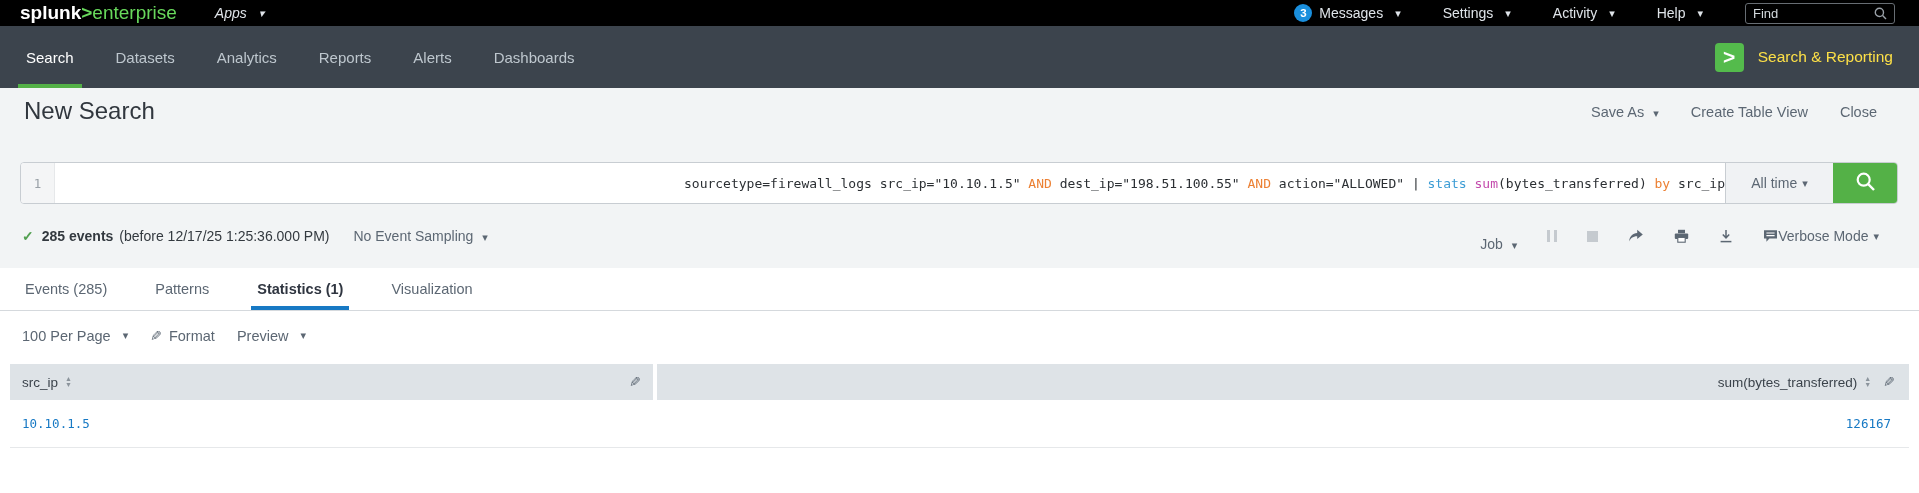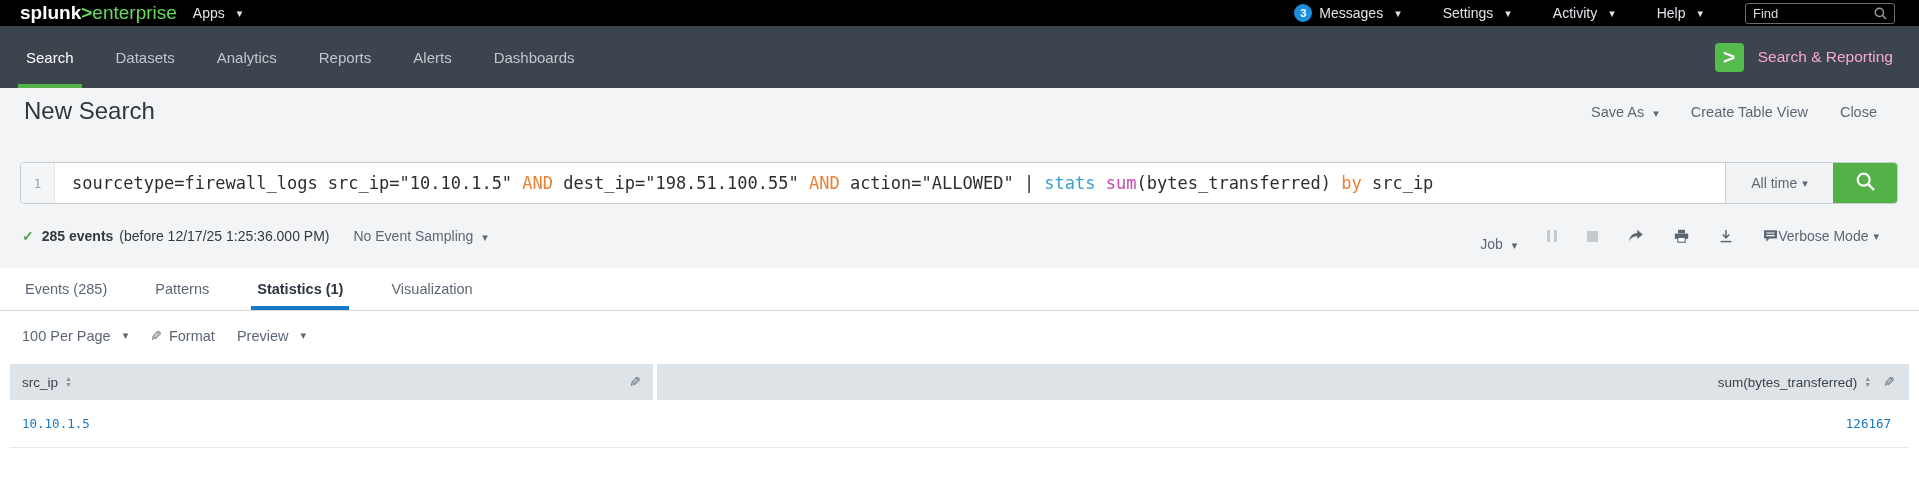--- a/index.html
+++ b/index.html
@@ -13,7 +13,7 @@
   .logo .brand { color:#ffffff; font-weight:bold; }
   .logo .gt { color:#68d95c; font-weight:bold; }
   .logo .product { color:#68d95c; font-weight:300; }
-  .apps { margin-left:16px; cursor:pointer; }
+  .apps { margin-left:38px; cursor:pointer;font-style:italic; }
   .topbar-right { margin-left:auto; display:flex; align-items:center; gap:42px; }
   .tb-item { display:flex; align-items:center; gap:7px; cursor:pointer; white-space:nowrap; }
   .badge { width:18px; height:18px; border-radius:50%; background:#1a8fdd; color:#fff;

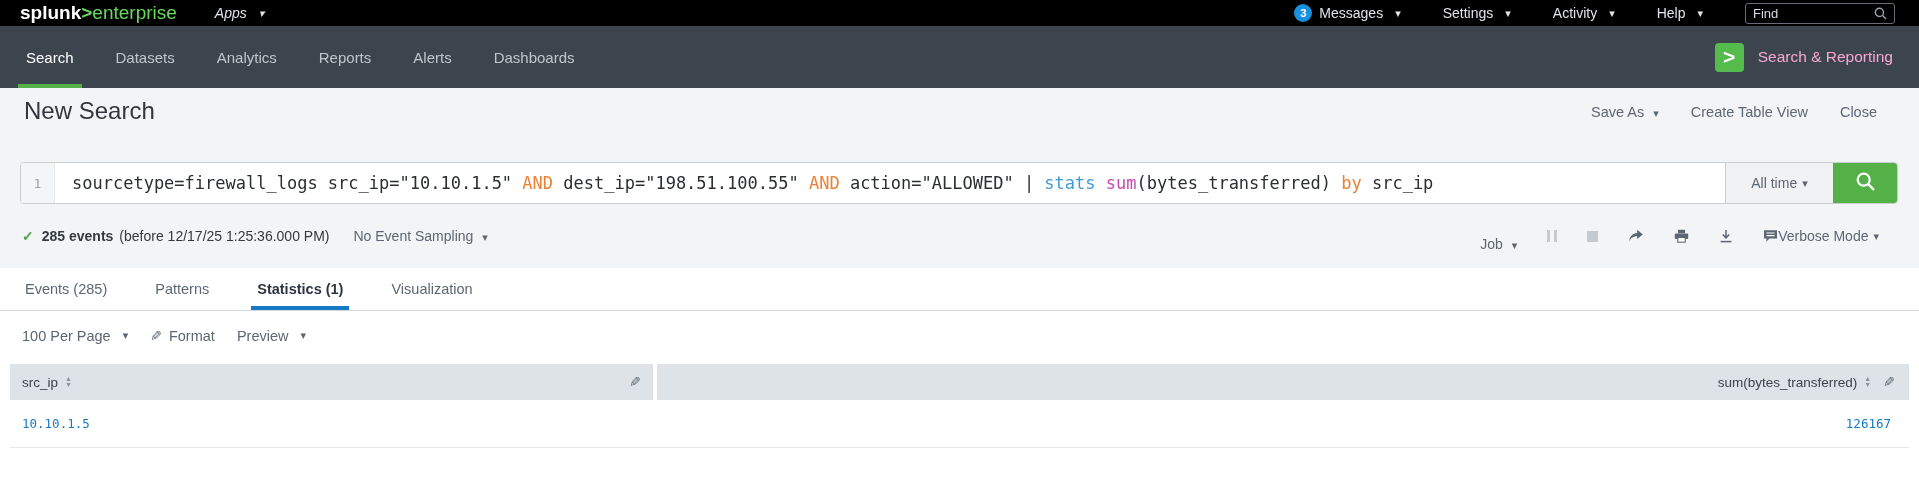--- a/index.html
+++ b/index.html
@@ -35,7 +35,7 @@
   .nav-app { margin-left:auto; display:flex; align-items:center; gap:14px; padding-right:26px; }
   .app-icon { width:29px; height:29px; background:#54bb4c; border-radius:4px; color:#fff;
     font-weight:bold; font-size:21px; display:flex; align-items:center; justify-content:center; }
-  .app-name { color:#f9a8d4; font-size:15.5px; }
+  .app-name { color:#fde047; font-size:15.5px; }
 
   
   .top-section { background:#f2f4f5; }

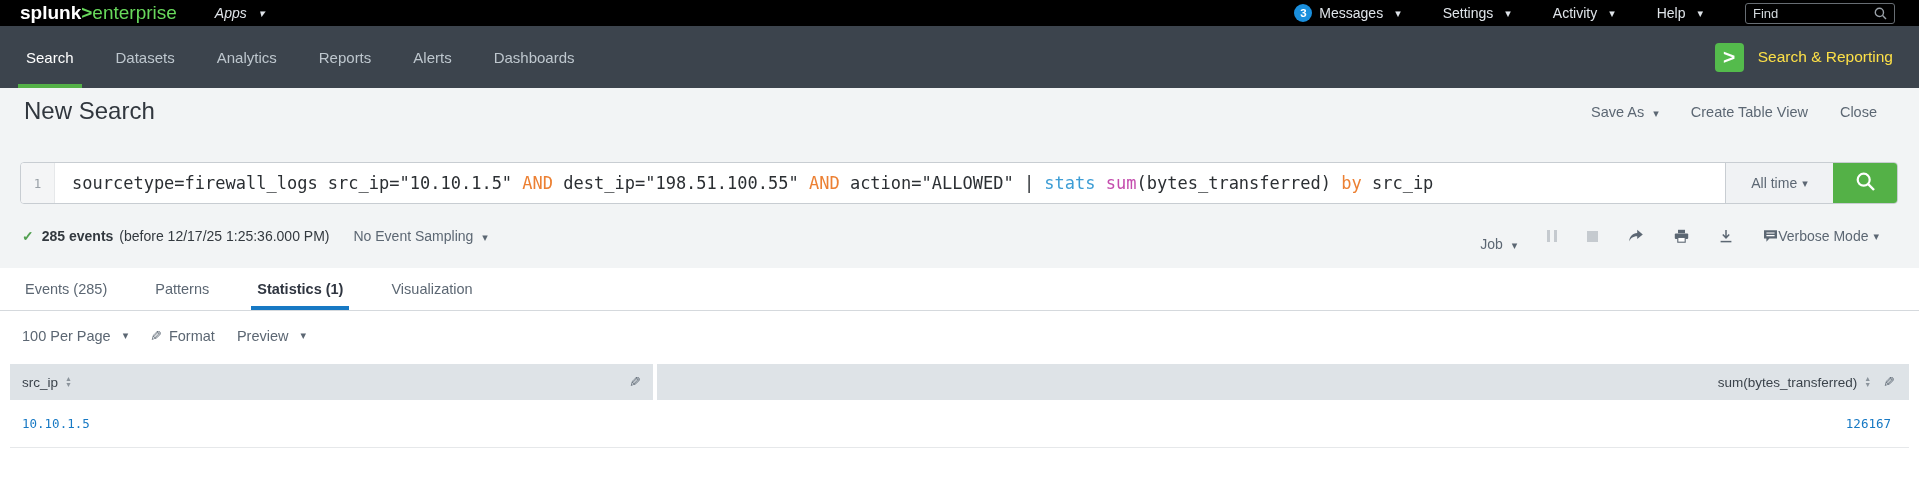--- a/index.html
+++ b/index.html
@@ -53,8 +53,8 @@
     font-family:"DejaVu Sans Mono", monospace; font-size:12.5px;
     border-radius:3px 0 0 3px; }
   .query-area { flex:1; display:flex; align-items:center; padding-left:17px;
-    font-family:"DejaVu Sans Mono", monospace; font-size:17px; color:#2b2f33;
-    white-space:pre; overflow:hidden; }
+    font-family:"DejaVu Sans Mono", monospace; font-size:13px; color:#2b2f33;
+    white-space:pre; overflow:hidden;justify-content:flex-end; }
   .tok-plain { color:#2b2f33; }
   .tok-op { color:#ec8033; }
   .tok-cmd { color:#3d9dd5; }

